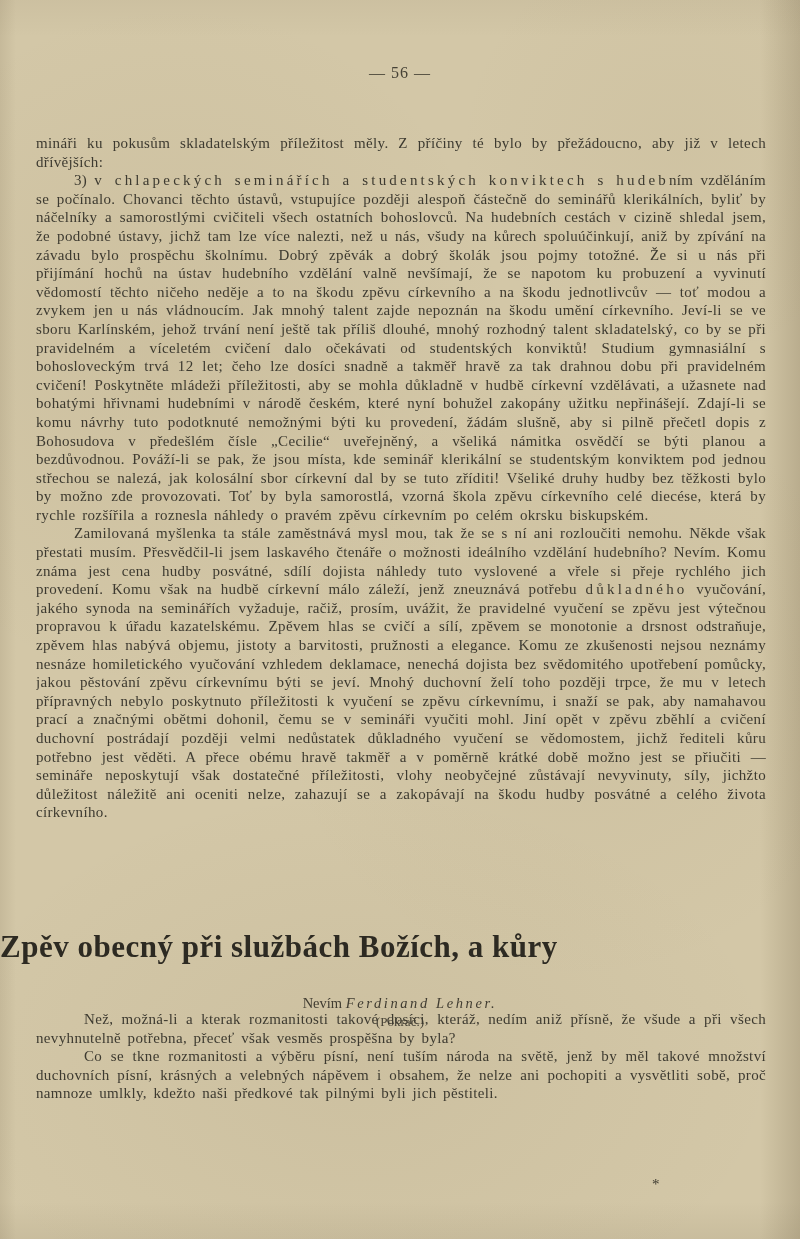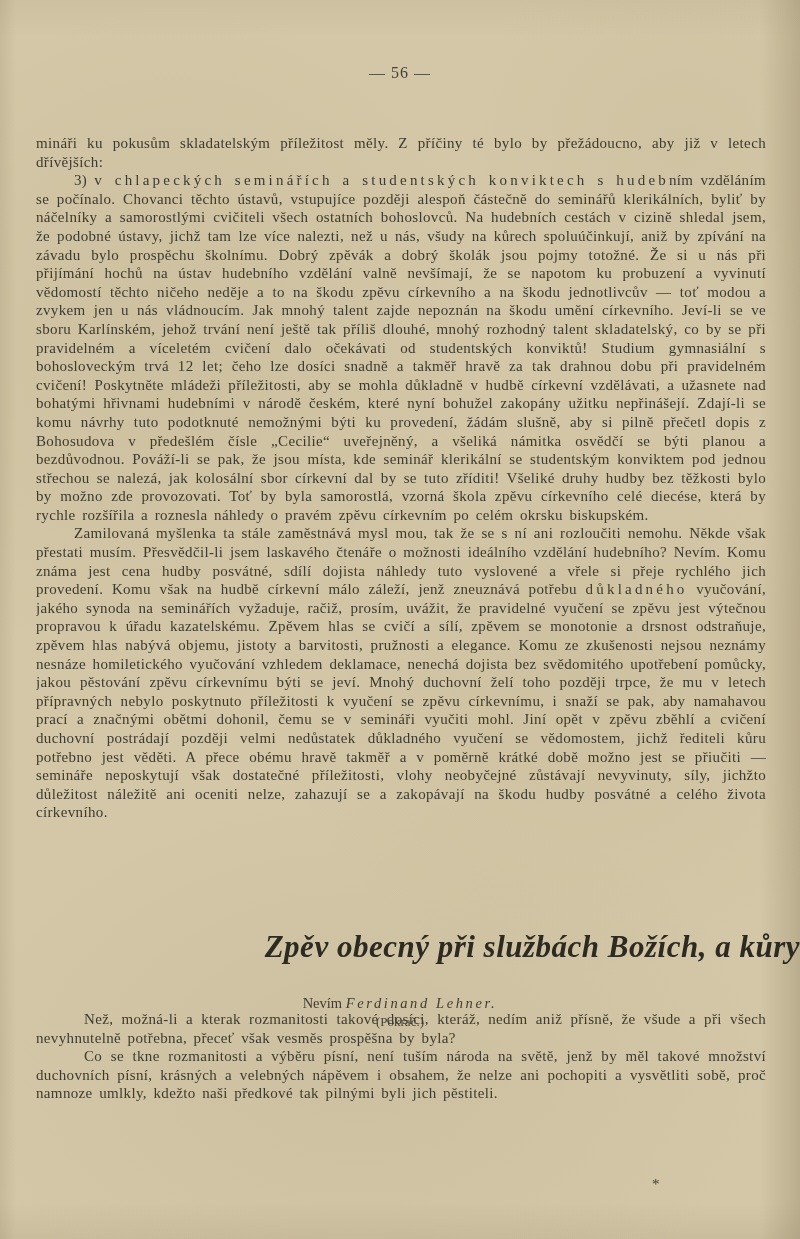--- a/index.html
+++ b/index.html
@@ -37,8 +37,8 @@
   .sperr{letter-spacing:3.2px;}
   .article-title{
     position:absolute;top:930px;left:0;width:800px;
-    text-align:right;font-weight:bold;color:#2d2a22;
-    font-size:31px;line-height:34px;letter-spacing:0.5px;font-style:italic;
+    text-align:left;font-weight:bold;color:#2d2a22;
+    font-size:31px;line-height:34px;letter-spacing:0.5px;
   }
   .byline{
     position:absolute;top:995px;left:0;width:800px;

